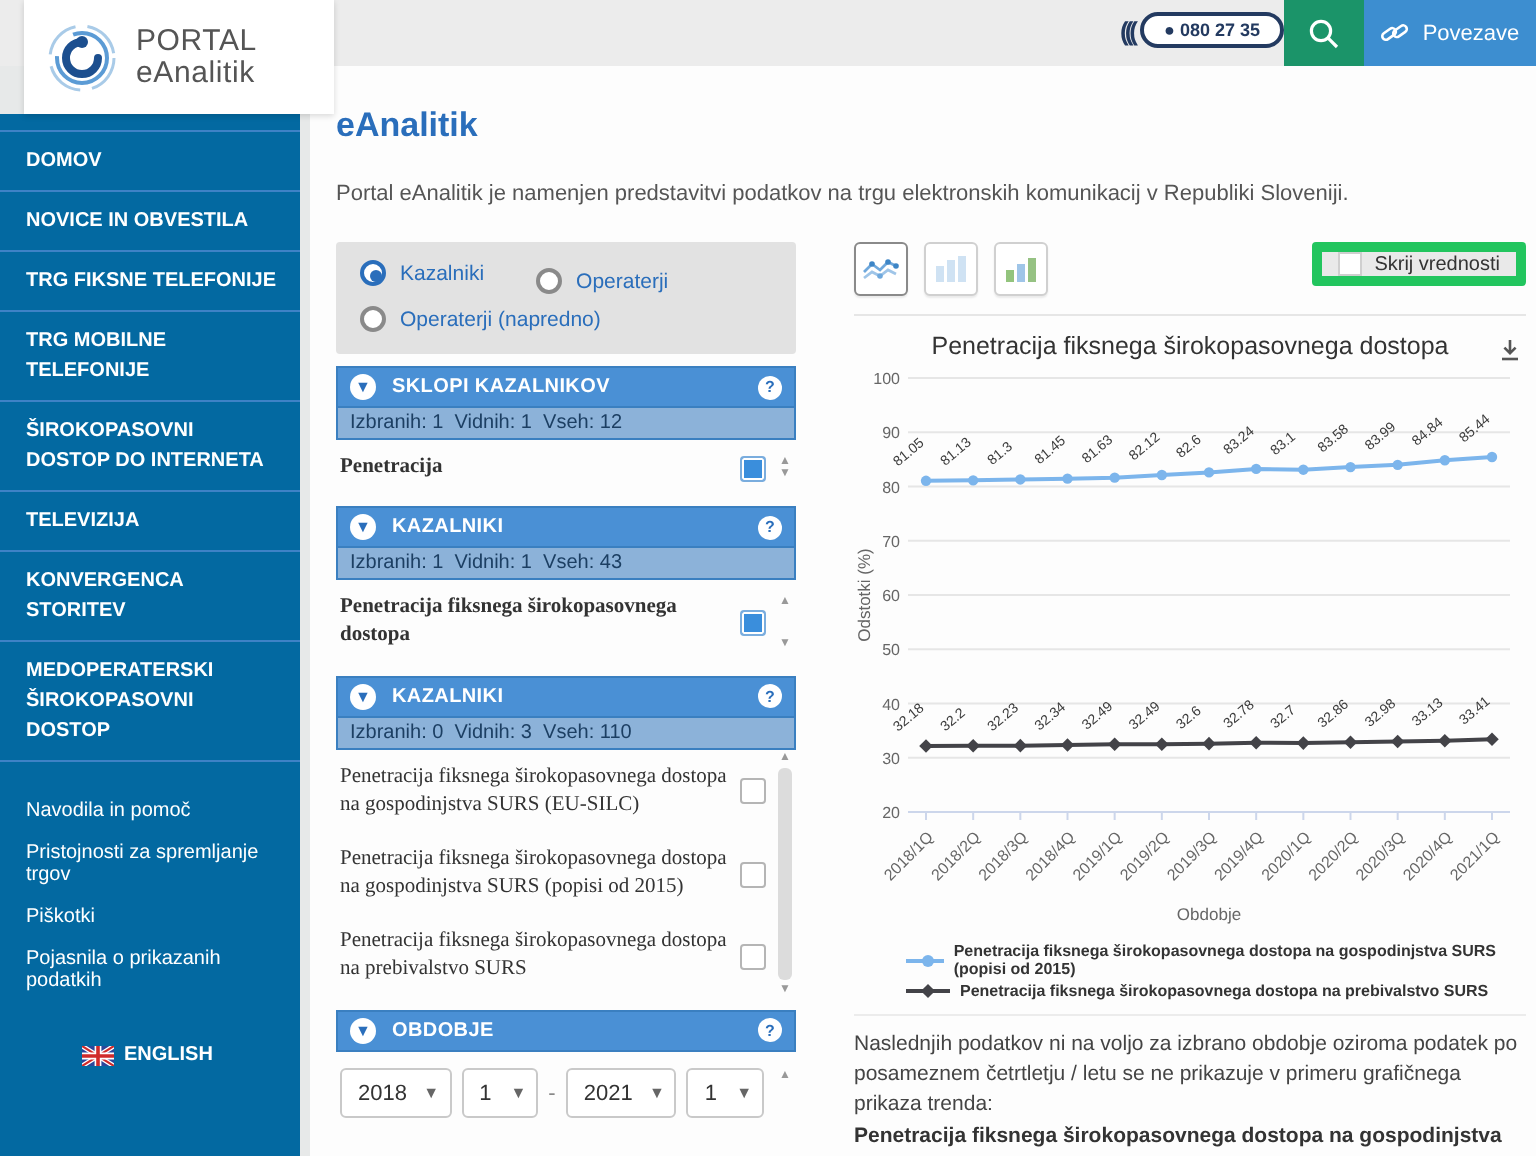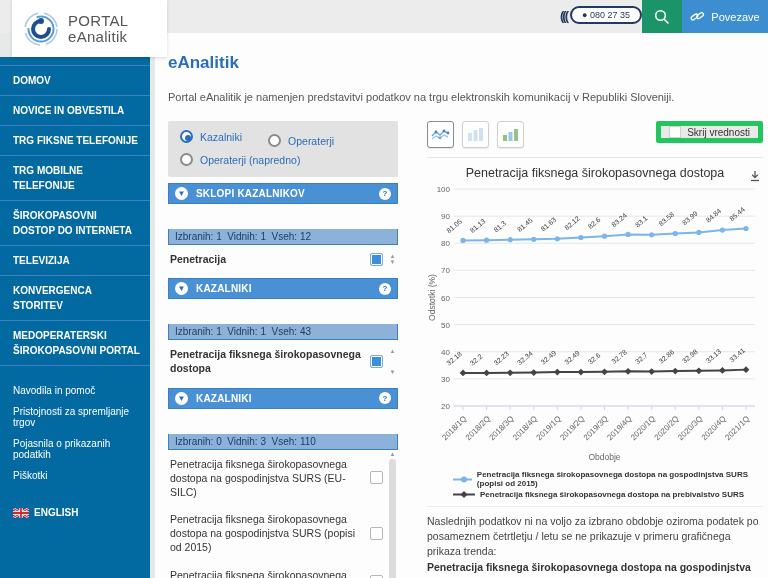--- a/index.html
+++ b/index.html
@@ -9,7 +9,7 @@
   .logo-text { margin-left:8px; color:#555; line-height:1.05; font-size:15px; letter-spacing:.3px; }
   .phone-pill { position:absolute; right:126px; top:6px; display:flex; align-items:center; color:#233a60; }
   .waves { font-size:13px; font-weight:bold; letter-spacing:-2px; margin-right:3px; color:#233a60; }
-  .pill { border:2px solid #233a60; border-radius:11px; padding:2px 10px; font-size:9px; font-weight:normal; background:#fff; }
+  .pill { border:2px solid #233a60; border-radius:11px; padding:2px 10px; font-size:9px; font-weight:bold; background:#fff; }
   .btn-search { position:absolute; right:86px; top:0; width:40px; height:33px; background:#1b9469; border:none; display:flex; align-items:center; justify-content:center; cursor:pointer; }
   .btn-links { position:absolute; right:0; top:0; width:86px; height:33px; background:#3d8ed0; border:none; display:flex; align-items:center; justify-content:center; gap:6px; color:#fff; font-size:11px; cursor:pointer; }
   .sidebar { position:absolute; left:0; top:57px; width:150px; bottom:0; background:#0369a1; z-index:4; }

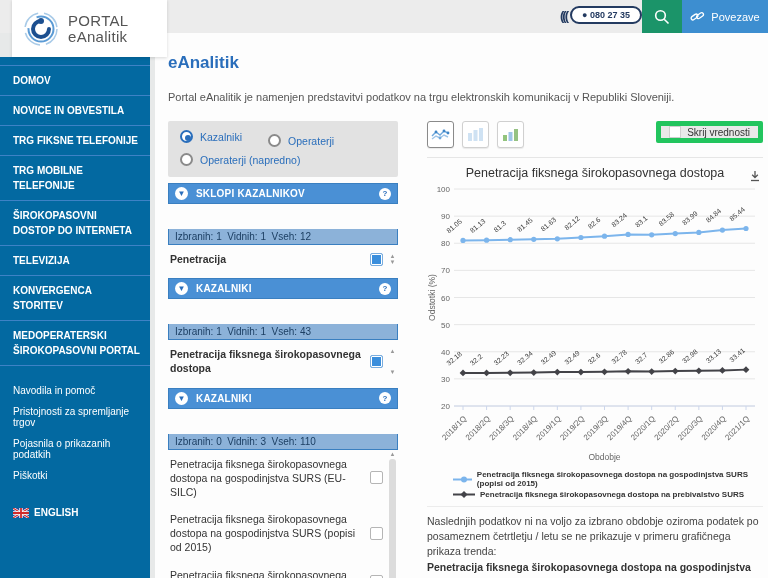--- a/index.html
+++ b/index.html
@@ -36,7 +36,7 @@
   .chev-circ { width:13px; height:13px; border-radius:50%; background:#fff; color:#2a6ebb; font-size:8px; display:flex; align-items:center; justify-content:center; font-weight:bold; flex:none; cursor:pointer; }
   .sect-title { color:#fff; font-size:10px; font-weight:bold; flex:1; letter-spacing:.2px; }
   .q-circ { width:12px; height:12px; border-radius:50%; background:#fff; color:#2a6ebb; font-size:8px; font-weight:bold; display:flex; align-items:center; justify-content:center; flex:none; cursor:pointer; }
-  .sect-stats { background:#8cb2d9; border:1px solid #3a7fc0; border-top:none; height:16px; display:flex; align-items:center; padding:0 6px; color:#1c3f63; font-size:10px; white-space:pre;margin-top:25px; }
+  .sect-stats { background:#8cb2d9; border:1px solid #3a7fc0; border-top:none; height:16px; display:flex; align-items:center; padding:0 6px; color:#1c3f63; font-size:10px; white-space:pre; }
   .list { background:#fdfdfd; }
   .lrow { display:flex; align-items:center; padding:7px 0 6px 2px; }
   .lrow .lbl { flex:1; font-size:10.5px; color:#333; line-height:1.35; padding-right:6px; }

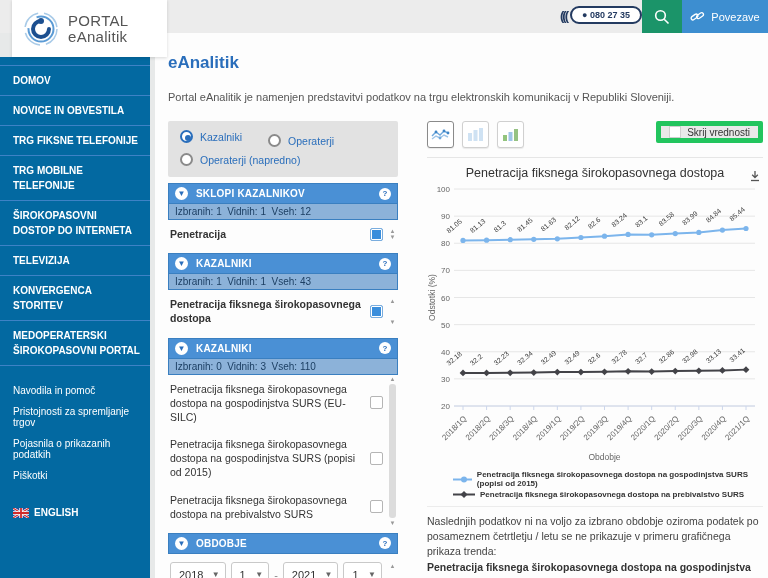--- a/index.html
+++ b/index.html
@@ -38,7 +38,7 @@
   .q-circ { width:12px; height:12px; border-radius:50%; background:#fff; color:#2a6ebb; font-size:8px; font-weight:bold; display:flex; align-items:center; justify-content:center; flex:none; cursor:pointer; }
   .sect-stats { background:#8cb2d9; border:1px solid #3a7fc0; border-top:none; height:16px; display:flex; align-items:center; padding:0 6px; color:#1c3f63; font-size:10px; white-space:pre; }
   .list { background:#fdfdfd; }
-  .lrow { display:flex; align-items:center; padding:7px 0 6px 2px; }
+  .lrow { display:flex; align-items:center; padding:7px 0 6px 2px;font-family:Liberation Serif, serif; }
   .lrow .lbl { flex:1; font-size:10.5px; color:#333; line-height:1.35; padding-right:6px; }
   .lrow.sel .lbl { font-weight:bold; }
   .cbox { width:13px; height:13px; border:1px solid #b5b5b5; border-radius:2px; background:#fff; flex:none; margin-right:4px; }

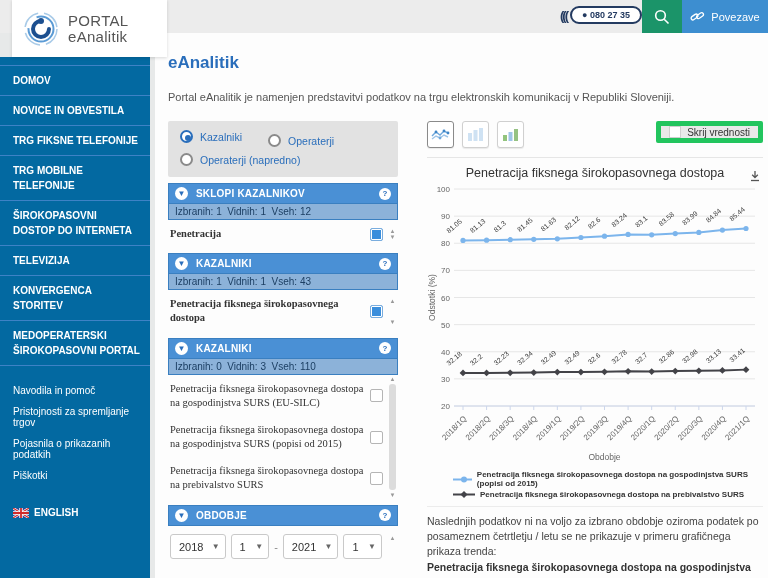--- a/index.html
+++ b/index.html
@@ -118,7 +118,7 @@
     <div class="nav-item">ŠIROKOPASOVNI DOSTOP DO INTERNETA</div>
     <div class="nav-item">TELEVIZIJA</div>
     <div class="nav-item">KONVERGENCA STORITEV</div>
-    <div class="nav-item">MEDOPERATERSKI ŠIROKOPASOVNI PORTAL</div>
+    <div class="nav-item">MEDOPERATERSKI ŠIROKOPASOVNI DOSTOP</div>
   </div>
   <div class="side-links">
     <div class="side-link">Navodila in pomoč</div>

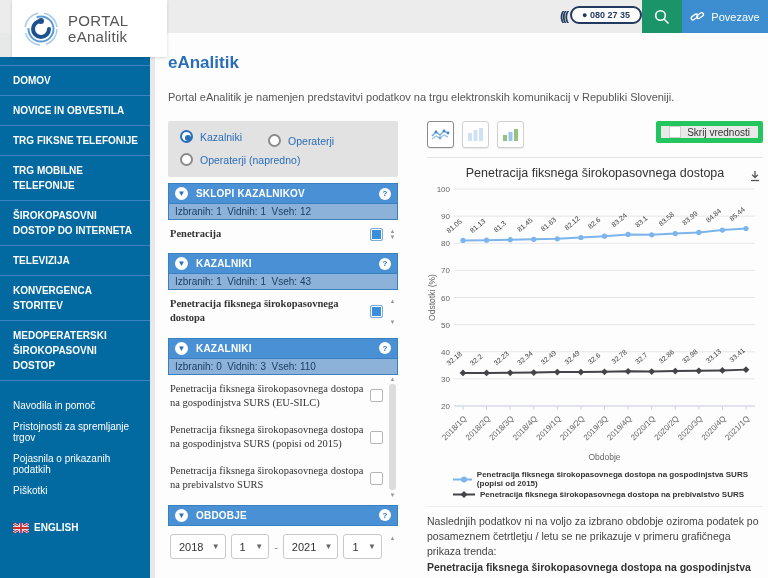--- a/index.html
+++ b/index.html
@@ -123,8 +123,8 @@
   <div class="side-links">
     <div class="side-link">Navodila in pomoč</div>
     <div class="side-link">Pristojnosti za spremljanje trgov</div>
+    <div class="side-link">Piškotki</div>
     <div class="side-link">Pojasnila o prikazanih podatkih</div>
-    <div class="side-link">Piškotki</div>
   </div>
   <div class="lang-row">
     <svg width="16" height="10" viewBox="0 0 16 10">

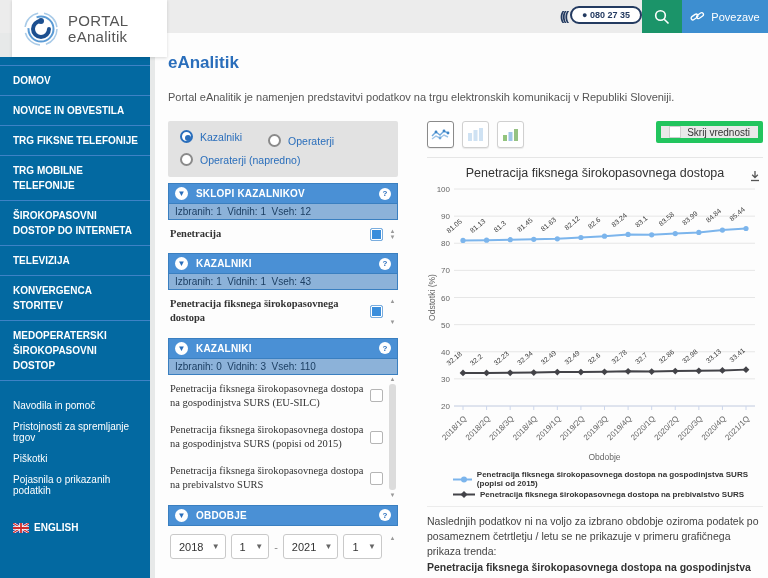--- a/index.html
+++ b/index.html
@@ -17,7 +17,7 @@
   .nav-item { padding:7px 10px 7px 13px; color:#fff; font-size:10px; font-weight:bold; border-bottom:1px solid #3e82c6; line-height:1.5; cursor:pointer; }
   .side-link { padding:5px 13px; color:#fff; font-size:10px; cursor:pointer; }
   .side-links { margin-top:14px; }
-  .lang-row { margin-top:16px; padding:5px 13px; color:#fff; font-size:10px; font-weight:bold; display:flex; align-items:center; gap:5px; cursor:pointer; }
+  .lang-row { margin-top:16px; padding:5px 13px; color:#fff; font-size:10px; font-weight:bold; display:flex; align-items:center; gap:5px; cursor:pointer;margin-left:28px; }
   .main { position:absolute; left:155px; top:33px; width:613px; bottom:0; background:#fdfdfd; }
   .page-title { position:absolute; left:13px; top:20px; color:#2a6ebb; font-size:17px; }
   .intro { position:absolute; left:13px; top:58px; color:#555; font-size:11px; }

